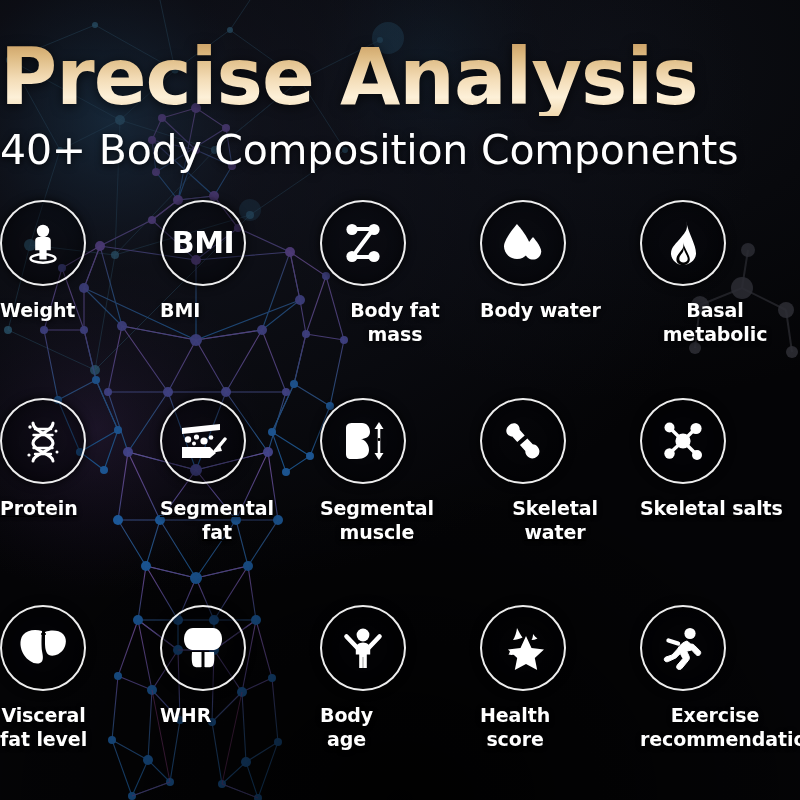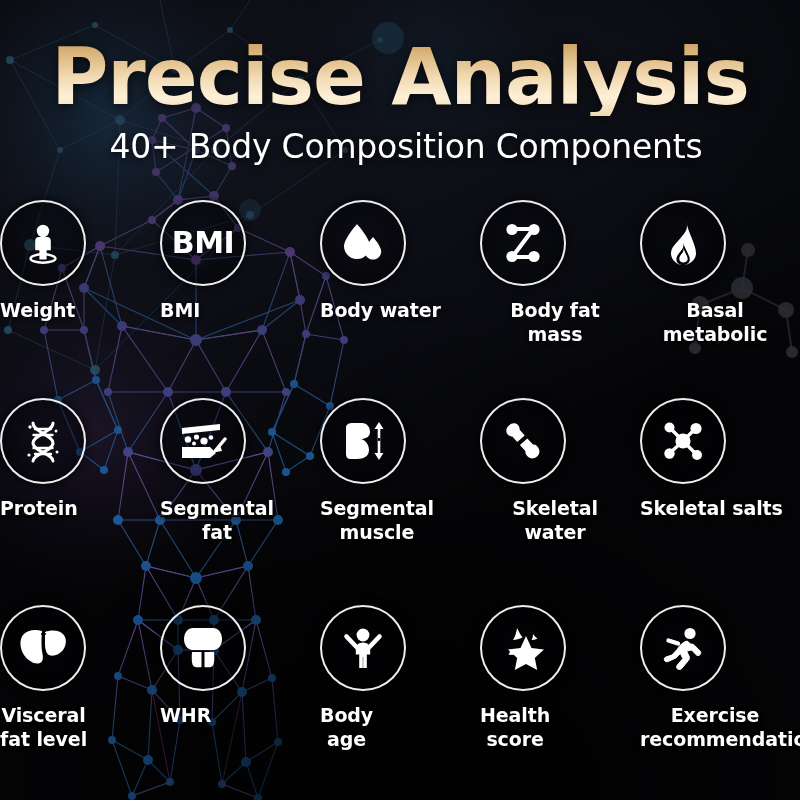--- a/index.html
+++ b/index.html
@@ -21,7 +21,7 @@
   .bg-svg{position:absolute;inset:0;width:800px;height:800px;display:block;}
 
   
-  #header{position:absolute;left:0;right:0;top:38px;text-align:center;z-index:5;}
+  #header{position:absolute;left:0;right:0;top:38px;z-index:5;}
   #title{
     font-size:78px;line-height:1;font-weight:bold;letter-spacing:-1px;
     margin:0;

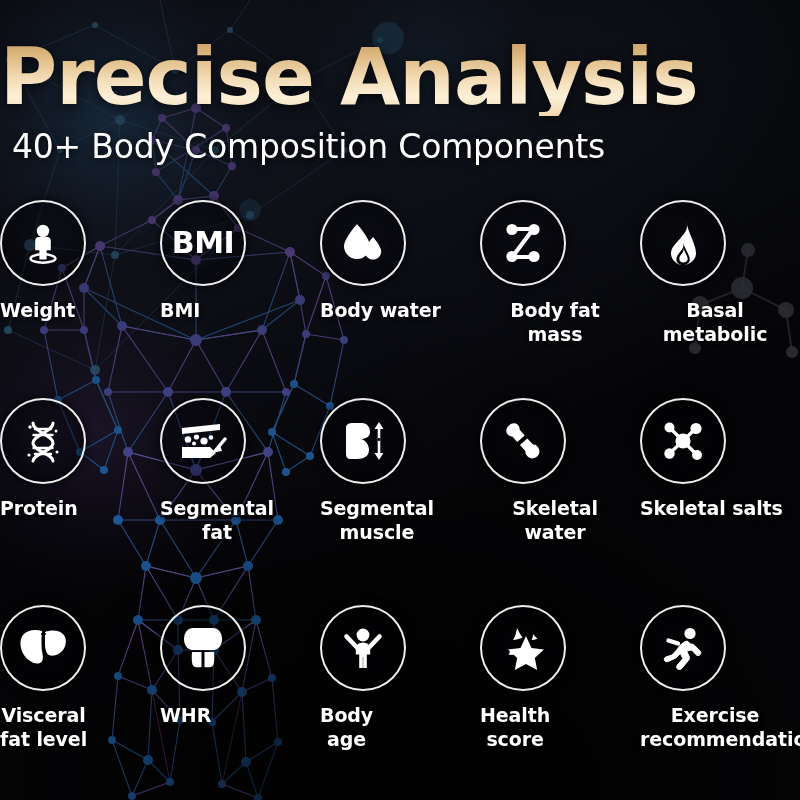--- a/index.html
+++ b/index.html
@@ -31,10 +31,9 @@
     filter:drop-shadow(0 2px 6px rgba(0,0,0,.65));
   }
   #subtitle{
-    font-size:33px;line-height:1;font-weight:500;color:#ffffff;margin:14px 0 0 0;
+    font-size:41px;line-height:1;font-weight:500;color:#ffffff;margin:14px 0 0 0;
     letter-spacing:-.2px;
     text-shadow:0 2px 7px rgba(0,0,0,.8);
-    padding-left:12px;
   }
 
   

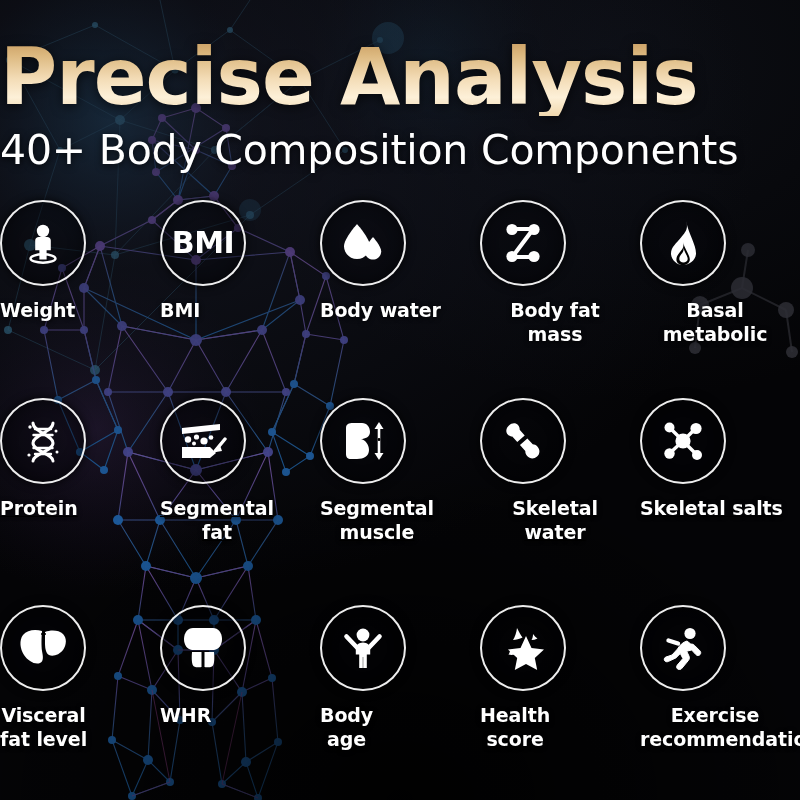--- a/index.html
+++ b/index.html
@@ -285,16 +285,6 @@
 
     <div class="cell">
       <div class="badge">
-        <svg width="46" height="44" viewBox="0 0 46 44" fill="#fff">
-          <path d="M17 3c0 0-13 14.6-13 22.2C4 32.3 9.8 38 17 38s13-5.7 13-12.8C30 17.6 17 3 17 3z"></path>
-          <path d="M33 16c0 0-8.2 9.4-8.2 14.3 0 4.6 3.7 8.3 8.2 8.3s8.2-3.7 8.2-8.3C41.2 25.4 33 16 33 16z"></path>
-        </svg>
-      </div>
-      <div class="label">Body water</div>
-    </div>
-
-    <div class="cell">
-      <div class="badge">
         <svg width="46" height="46" viewBox="0 0 46 46" fill="none" stroke="#fff" stroke-width="4.2" stroke-linecap="round">
           <path d="M14 9 L32 9"></path>
             <path d="M14 37 L32 37"></path>
@@ -308,6 +298,16 @@
         </svg>
       </div>
       <div class="label">Body fat mass</div>
+    </div>
+
+    <div class="cell">
+      <div class="badge">
+        <svg width="46" height="44" viewBox="0 0 46 44" fill="#fff">
+          <path d="M17 3c0 0-13 14.6-13 22.2C4 32.3 9.8 38 17 38s13-5.7 13-12.8C30 17.6 17 3 17 3z"></path>
+          <path d="M33 16c0 0-8.2 9.4-8.2 14.3 0 4.6 3.7 8.3 8.2 8.3s8.2-3.7 8.2-8.3C41.2 25.4 33 16 33 16z"></path>
+        </svg>
+      </div>
+      <div class="label">Body water</div>
     </div>
 
     <div class="cell">

